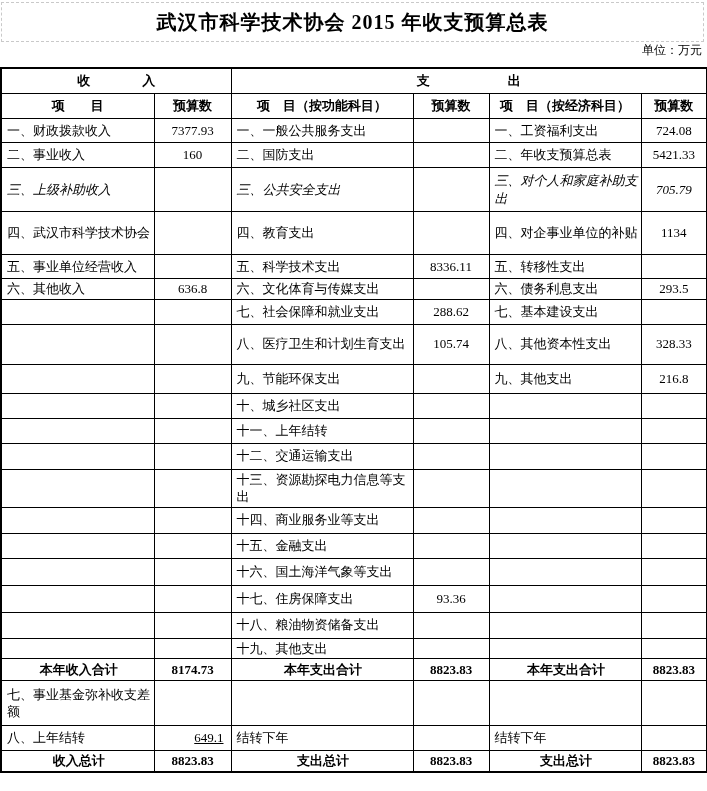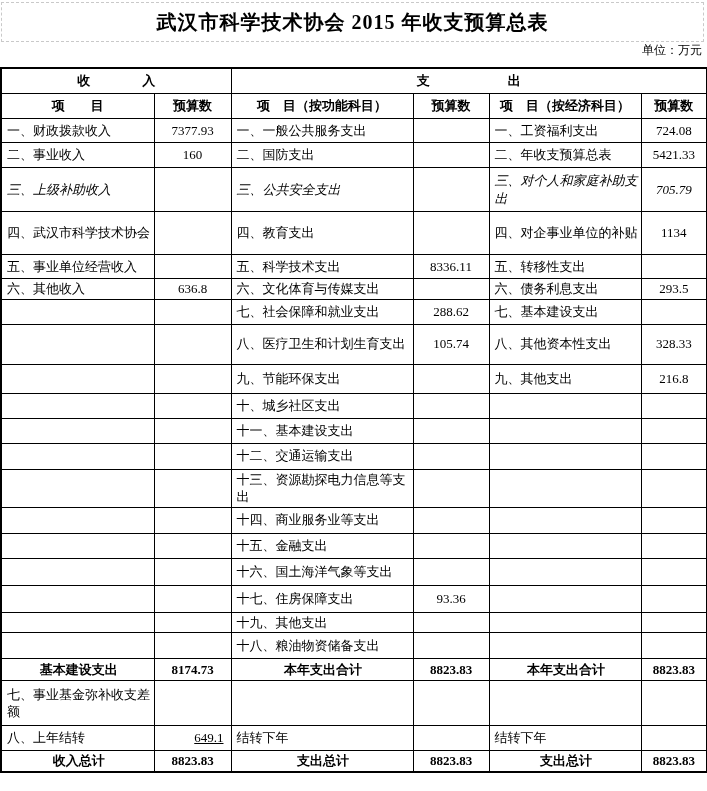--- a/index.html
+++ b/index.html
@@ -155,7 +155,7 @@
         <tr style="height: 25px;">
           <td class="item"></td>
           <td class="num"></td>
-          <td class="item">十一、基本建设支出</td>
+          <td class="item">十一、上年结转</td>
           <td class="num"></td>
           <td class="item"></td>
           <td class="num"></td>

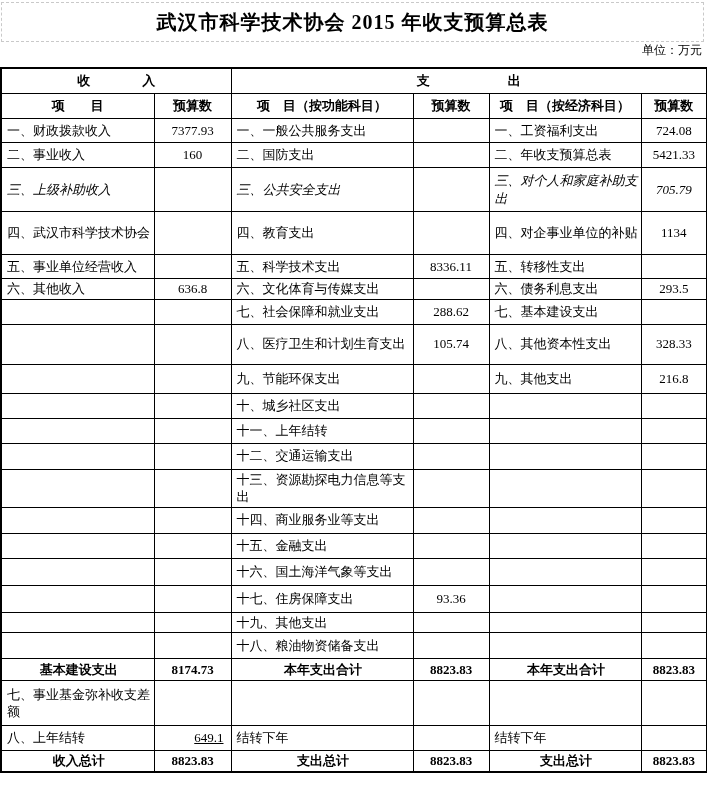--- a/index.html
+++ b/index.html
@@ -208,18 +208,18 @@
           <td class="item"></td>
           <td class="num"></td>
         </tr>
+        <tr style="height: 26px;">
+          <td class="item"></td>
+          <td class="num"></td>
+          <td class="item">十八、粮油物资储备支出</td>
+          <td class="num"></td>
+          <td class="item"></td>
+          <td class="num"></td>
+        </tr>
         <tr style="height: 20px;">
           <td class="item"></td>
           <td class="num"></td>
           <td class="item">十九、其他支出</td>
-          <td class="num"></td>
-          <td class="item"></td>
-          <td class="num"></td>
-        </tr>
-        <tr style="height: 26px;">
-          <td class="item"></td>
-          <td class="num"></td>
-          <td class="item">十八、粮油物资储备支出</td>
           <td class="num"></td>
           <td class="item"></td>
           <td class="num"></td>

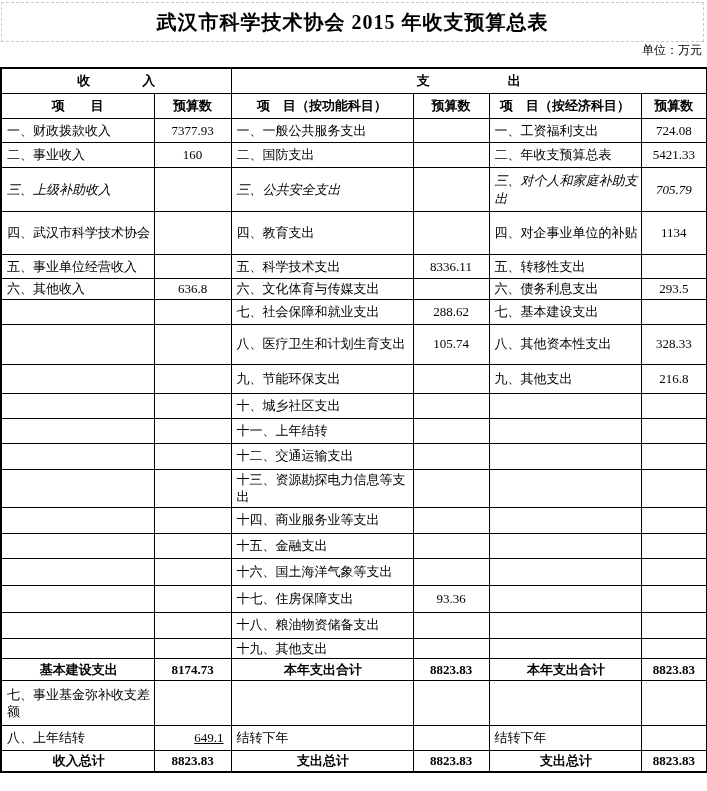--- a/index.html
+++ b/index.html
@@ -225,7 +225,7 @@
           <td class="num"></td>
         </tr>
         <tr class="tot" style="height: 22px;">
-          <td class="item">基本建设支出</td>
+          <td class="item">本年收入合计</td>
           <td class="num">8174.73</td>
           <td class="item">本年支出合计</td>
           <td class="num">8823.83</td>

